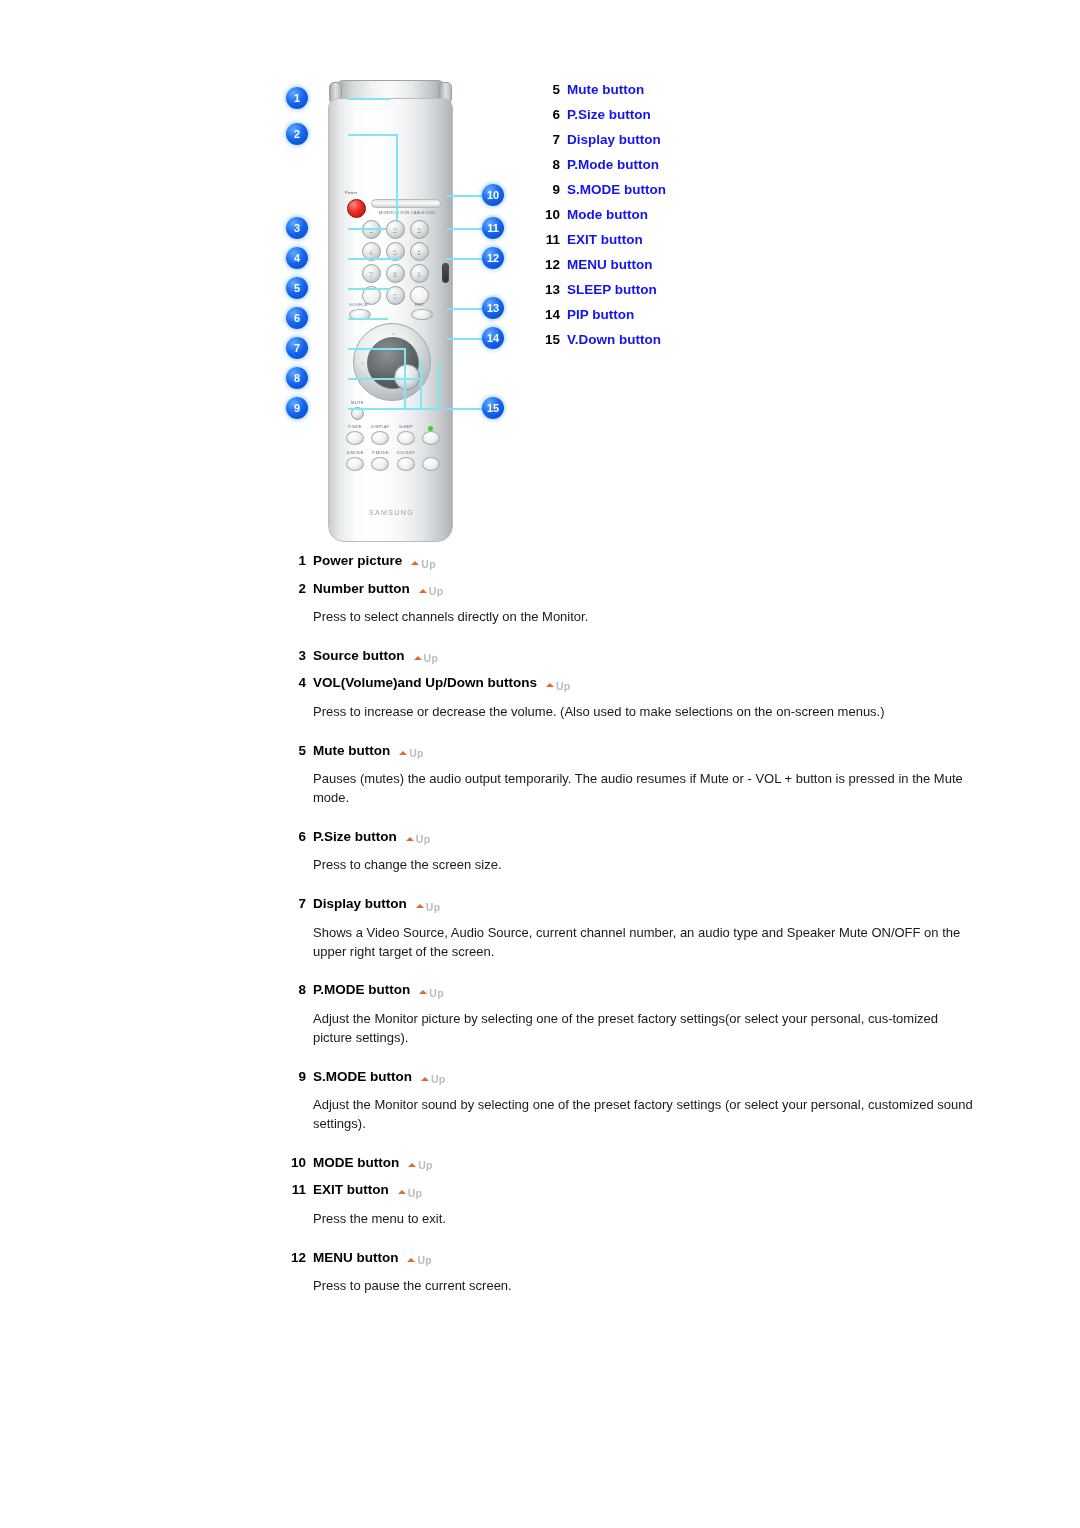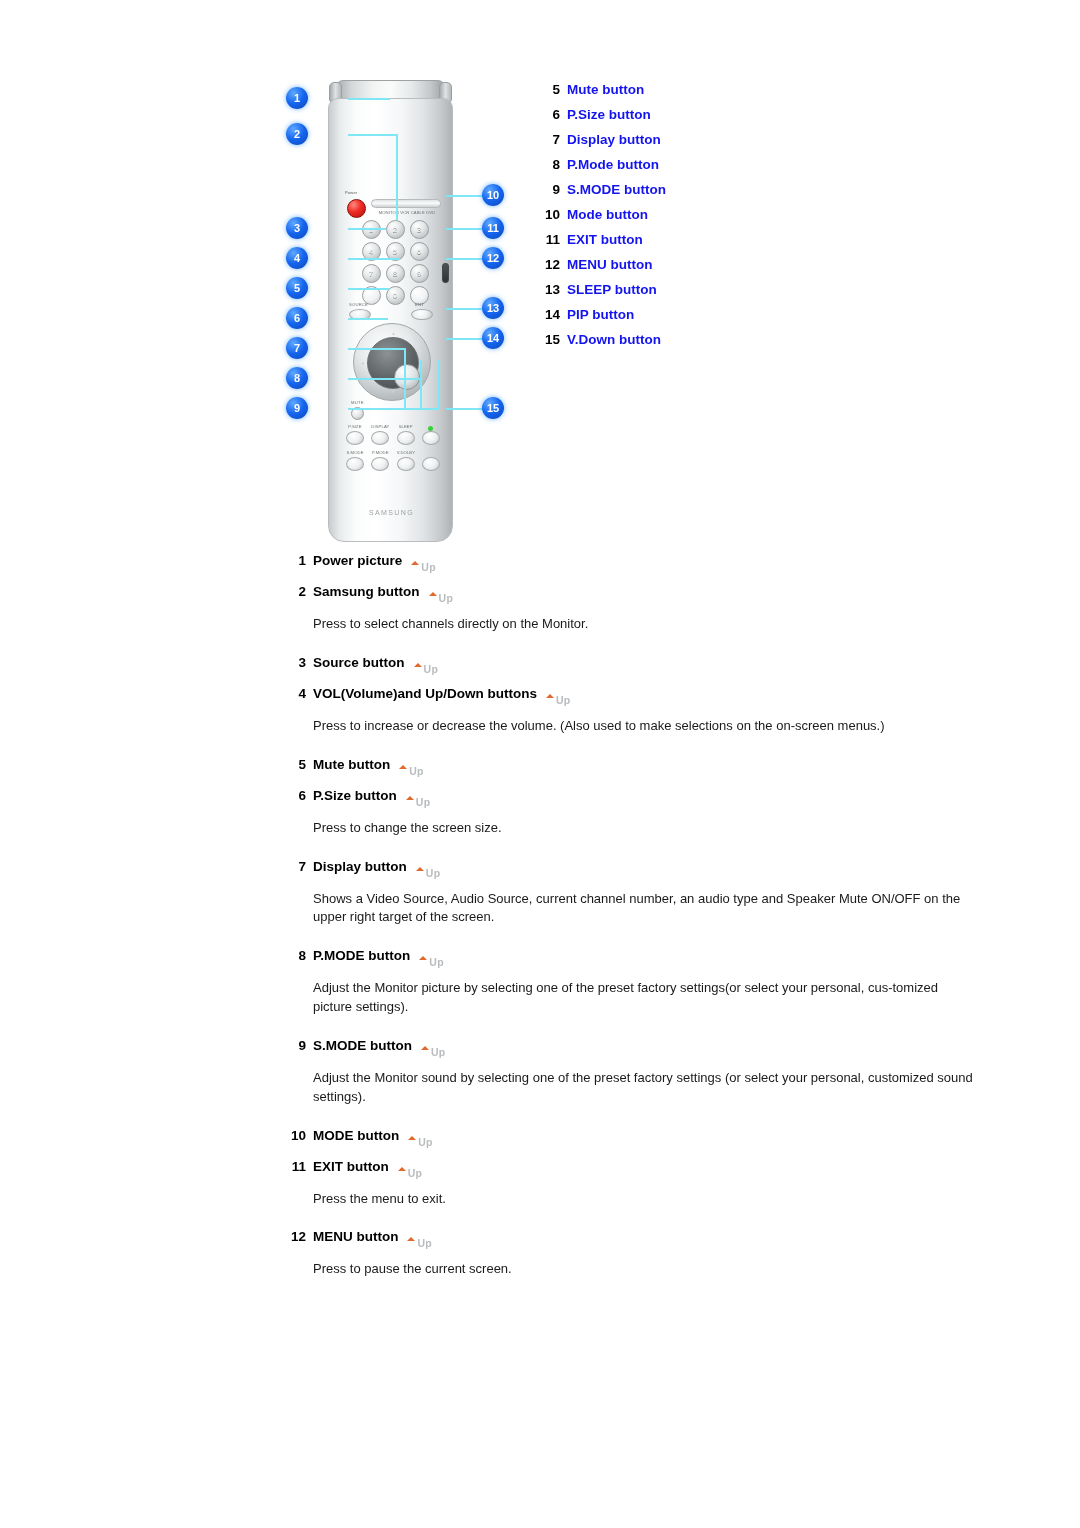--- a/index.html
+++ b/index.html
@@ -320,7 +320,7 @@
   }
   .up-link {
     display: inline-flex;
-    align-items: flex-start;
+    align-items: center;
     margin-left: 9px;
     font-size: 10.5px;
     font-weight: bold;

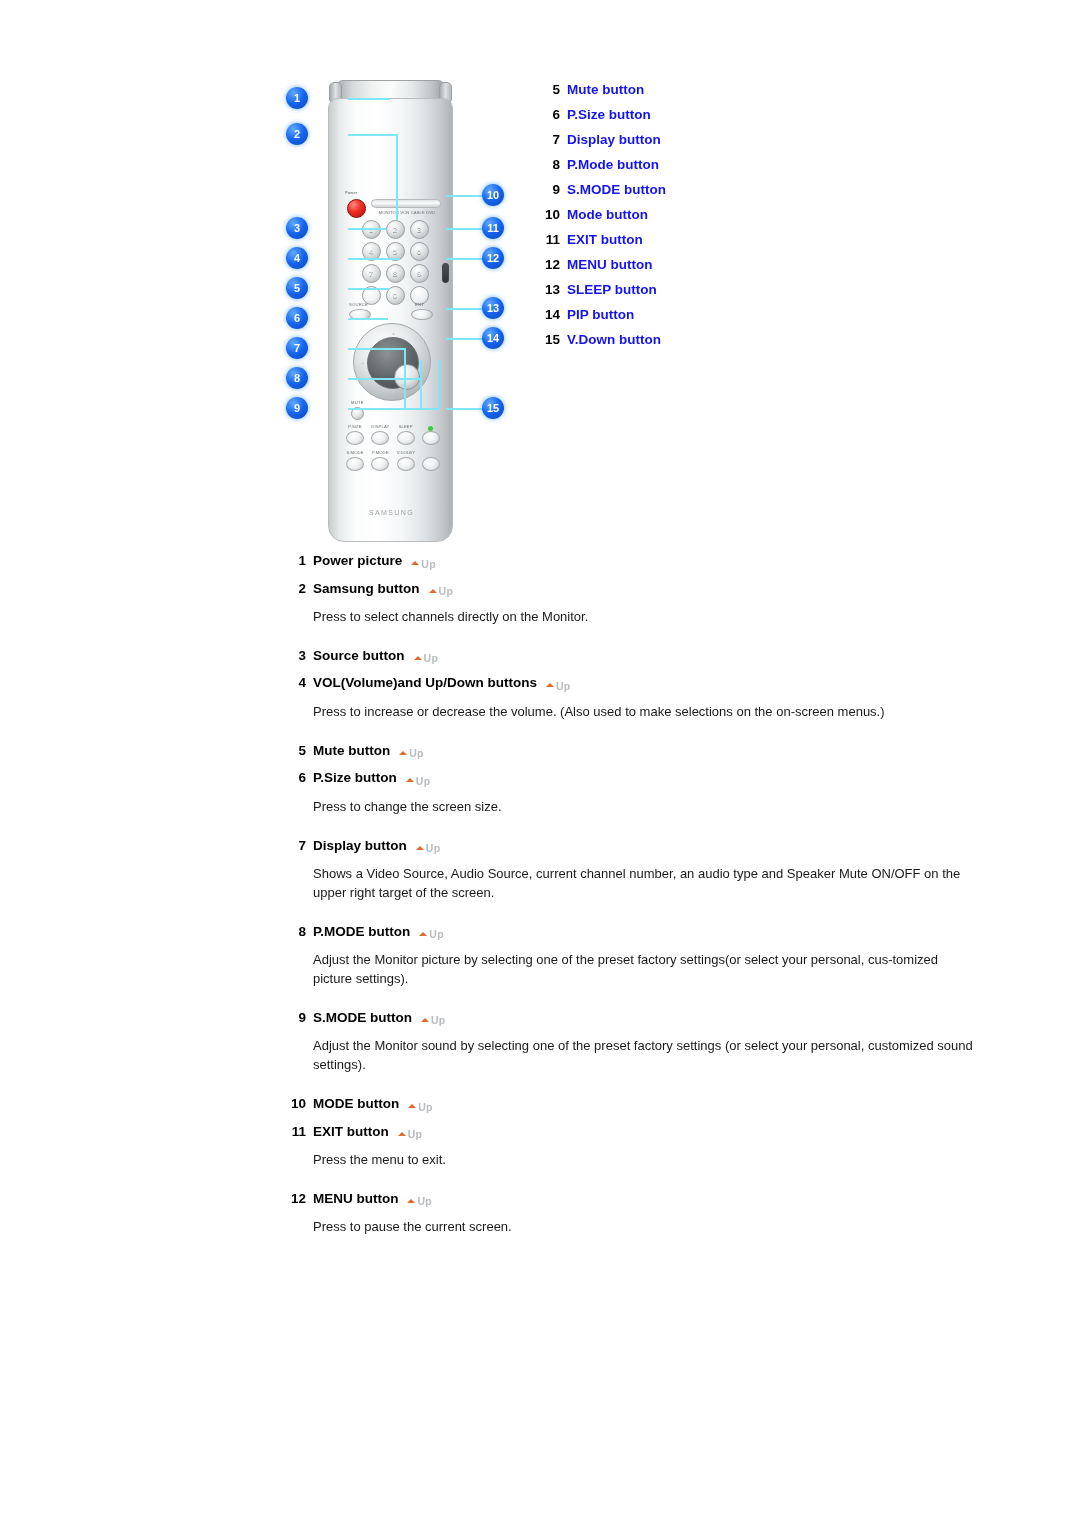--- a/index.html
+++ b/index.html
@@ -532,7 +532,7 @@
     <div class="item">
       <div class="item-head">
         <span class="item-num">2</span>
-        <span>Samsung button</span>
+        <span>Number button</span>
         <span class="up-link">
           <span class="up-tri"></span>
           <span>Up</span>

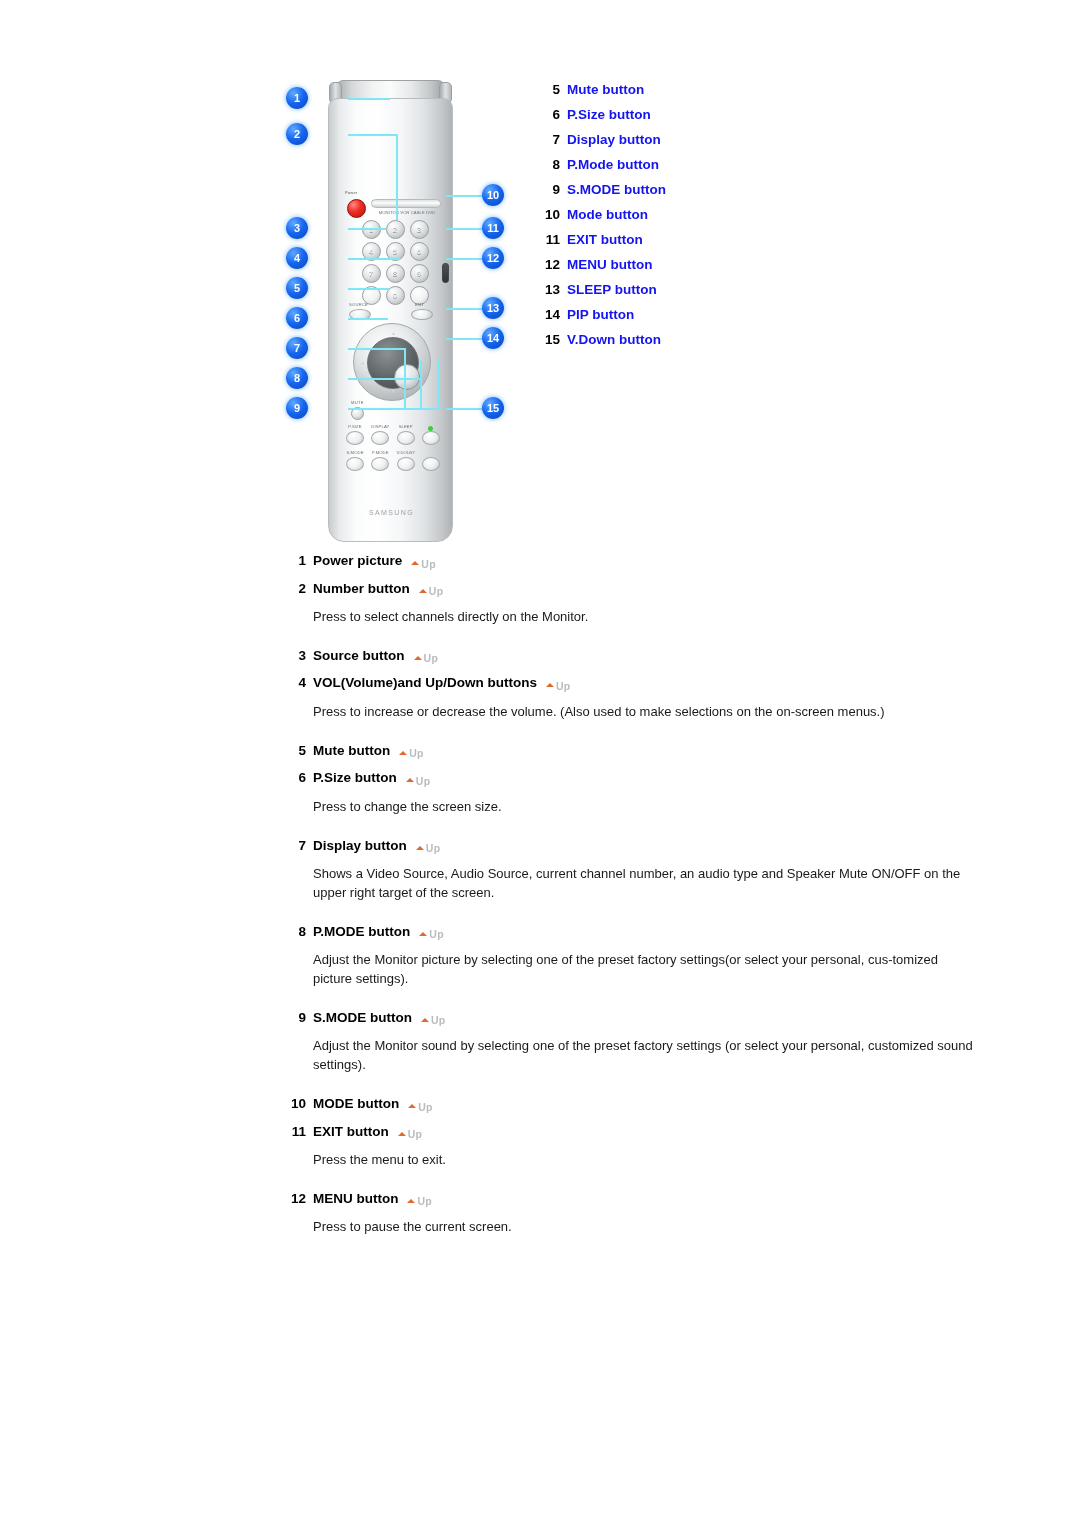--- a/index.html
+++ b/index.html
@@ -573,6 +573,7 @@
           <span>Up</span>
         </span>
       </div>
+      <div class="item-body">Pauses (mutes) the audio output temporarily. The audio resumes if Mute or - VOL + button is pressed in the Mute mode.</div>
     </div>
 
     <div class="item">

